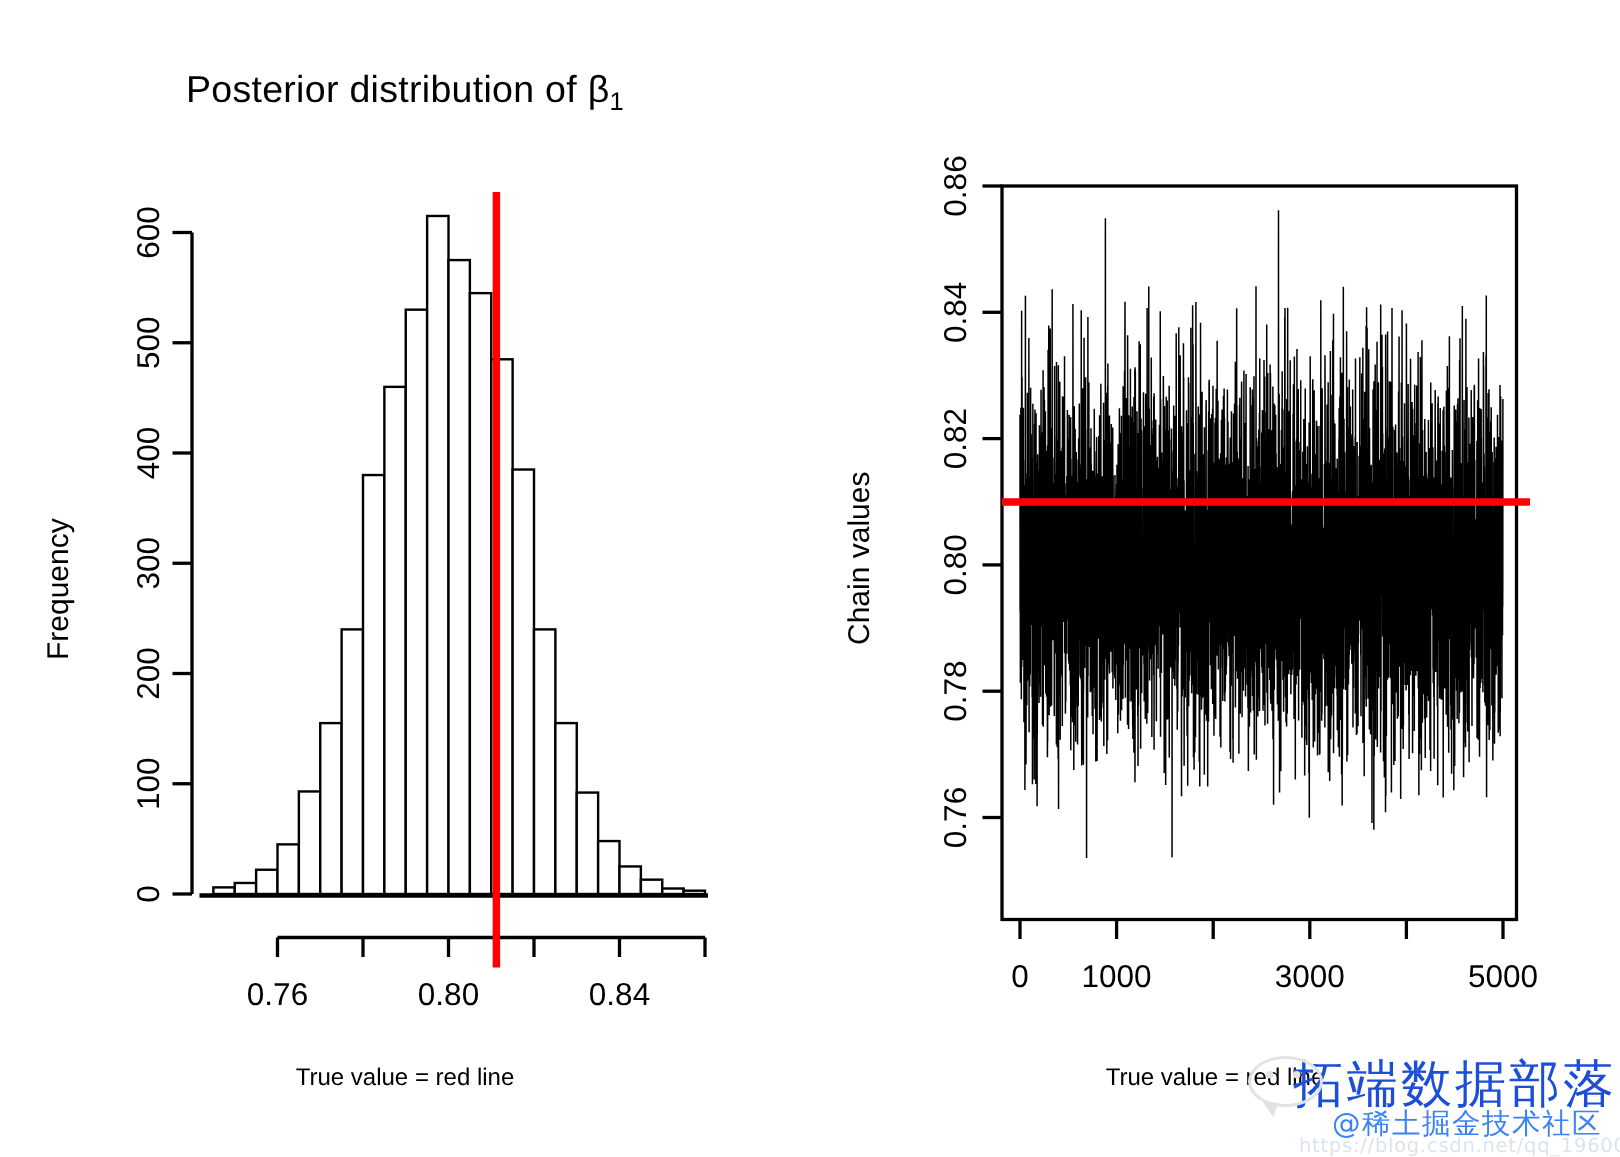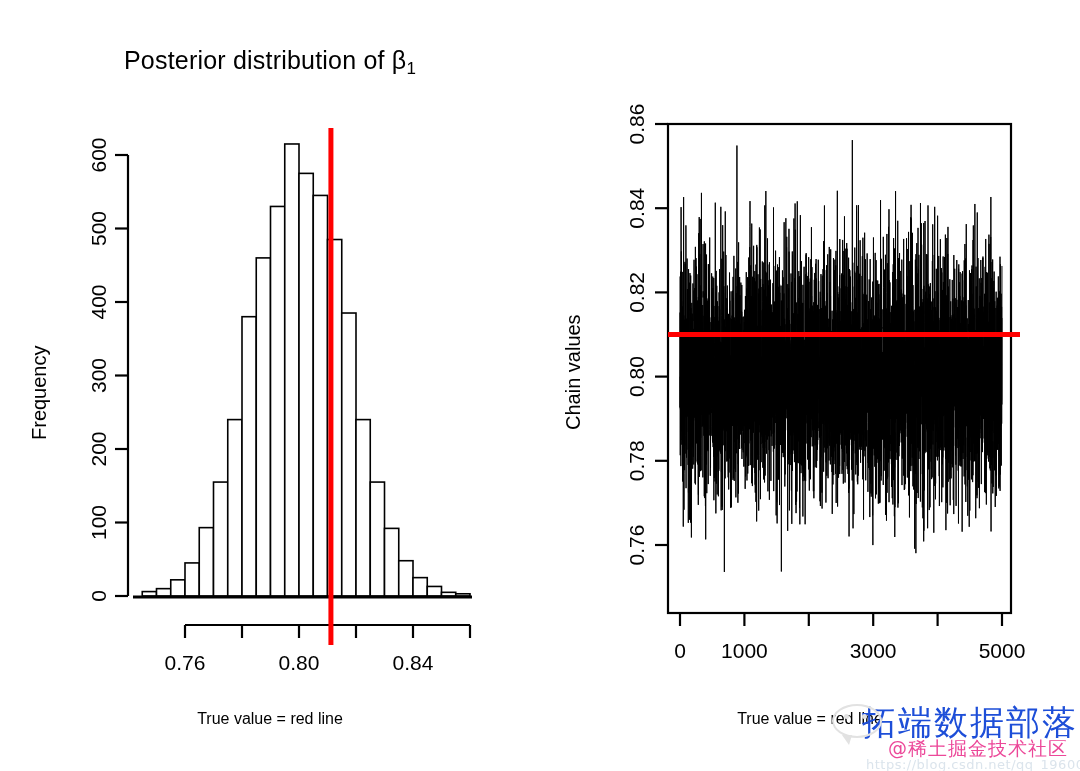--- a/index.html
+++ b/index.html
@@ -20,7 +20,7 @@
   .wm{position:absolute;pointer-events:none;}
   .wm-main{font-size:34px;color:#1d4ed8;font-family:Liberation Mono, monospace;
            white-space:nowrap;letter-spacing:2px;}
-  .wm-sub{font-size:19px;color:#ec4899;font-family:"DejaVu Sans",sans-serif;
+  .wm-sub{font-size:19px;color:#3b82f6;font-family:"DejaVu Sans",sans-serif;
           white-space:nowrap;letter-spacing:1px;}
   .wm-url{font-size:13px;color:#dbe4ec;font-family:"DejaVu Sans",sans-serif;
           white-space:nowrap;letter-spacing:.5px;}

